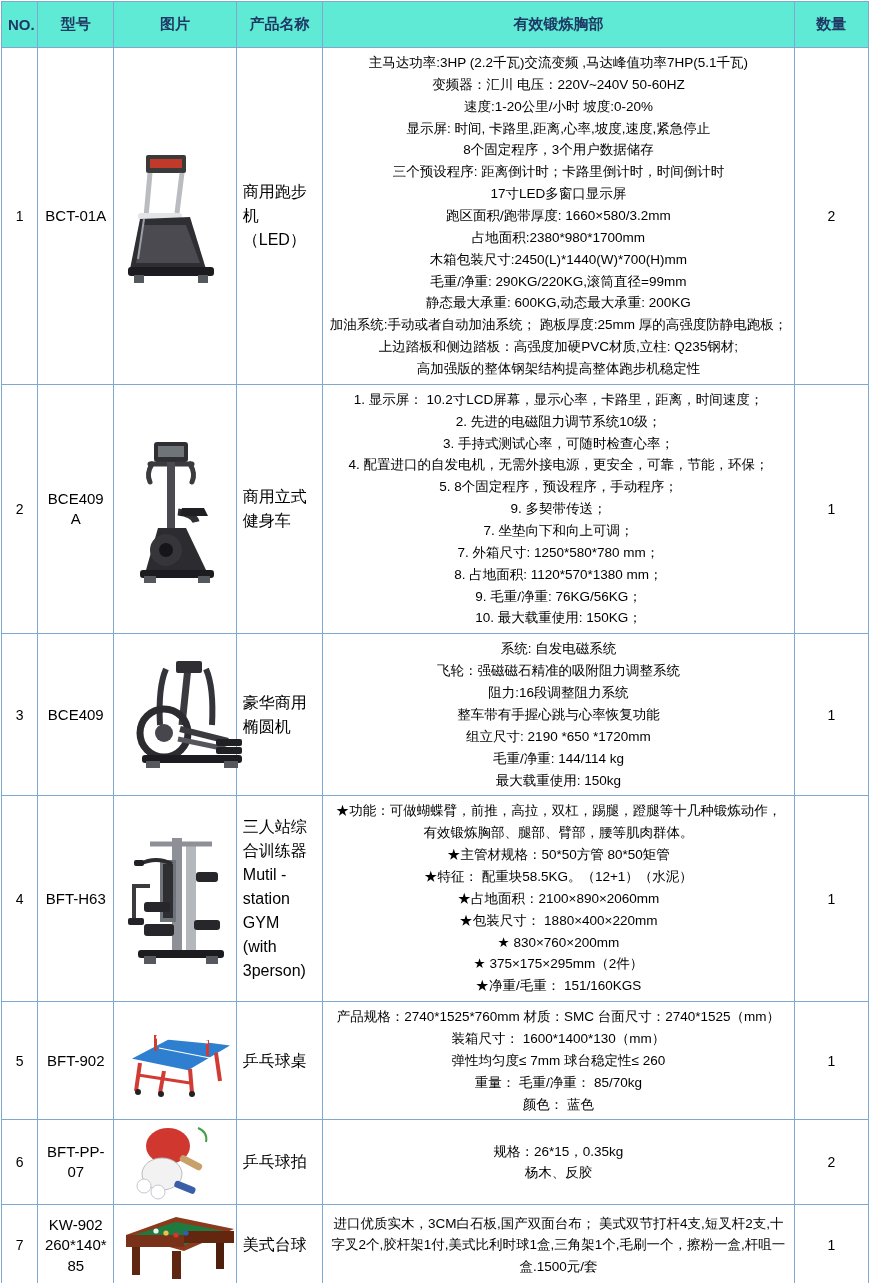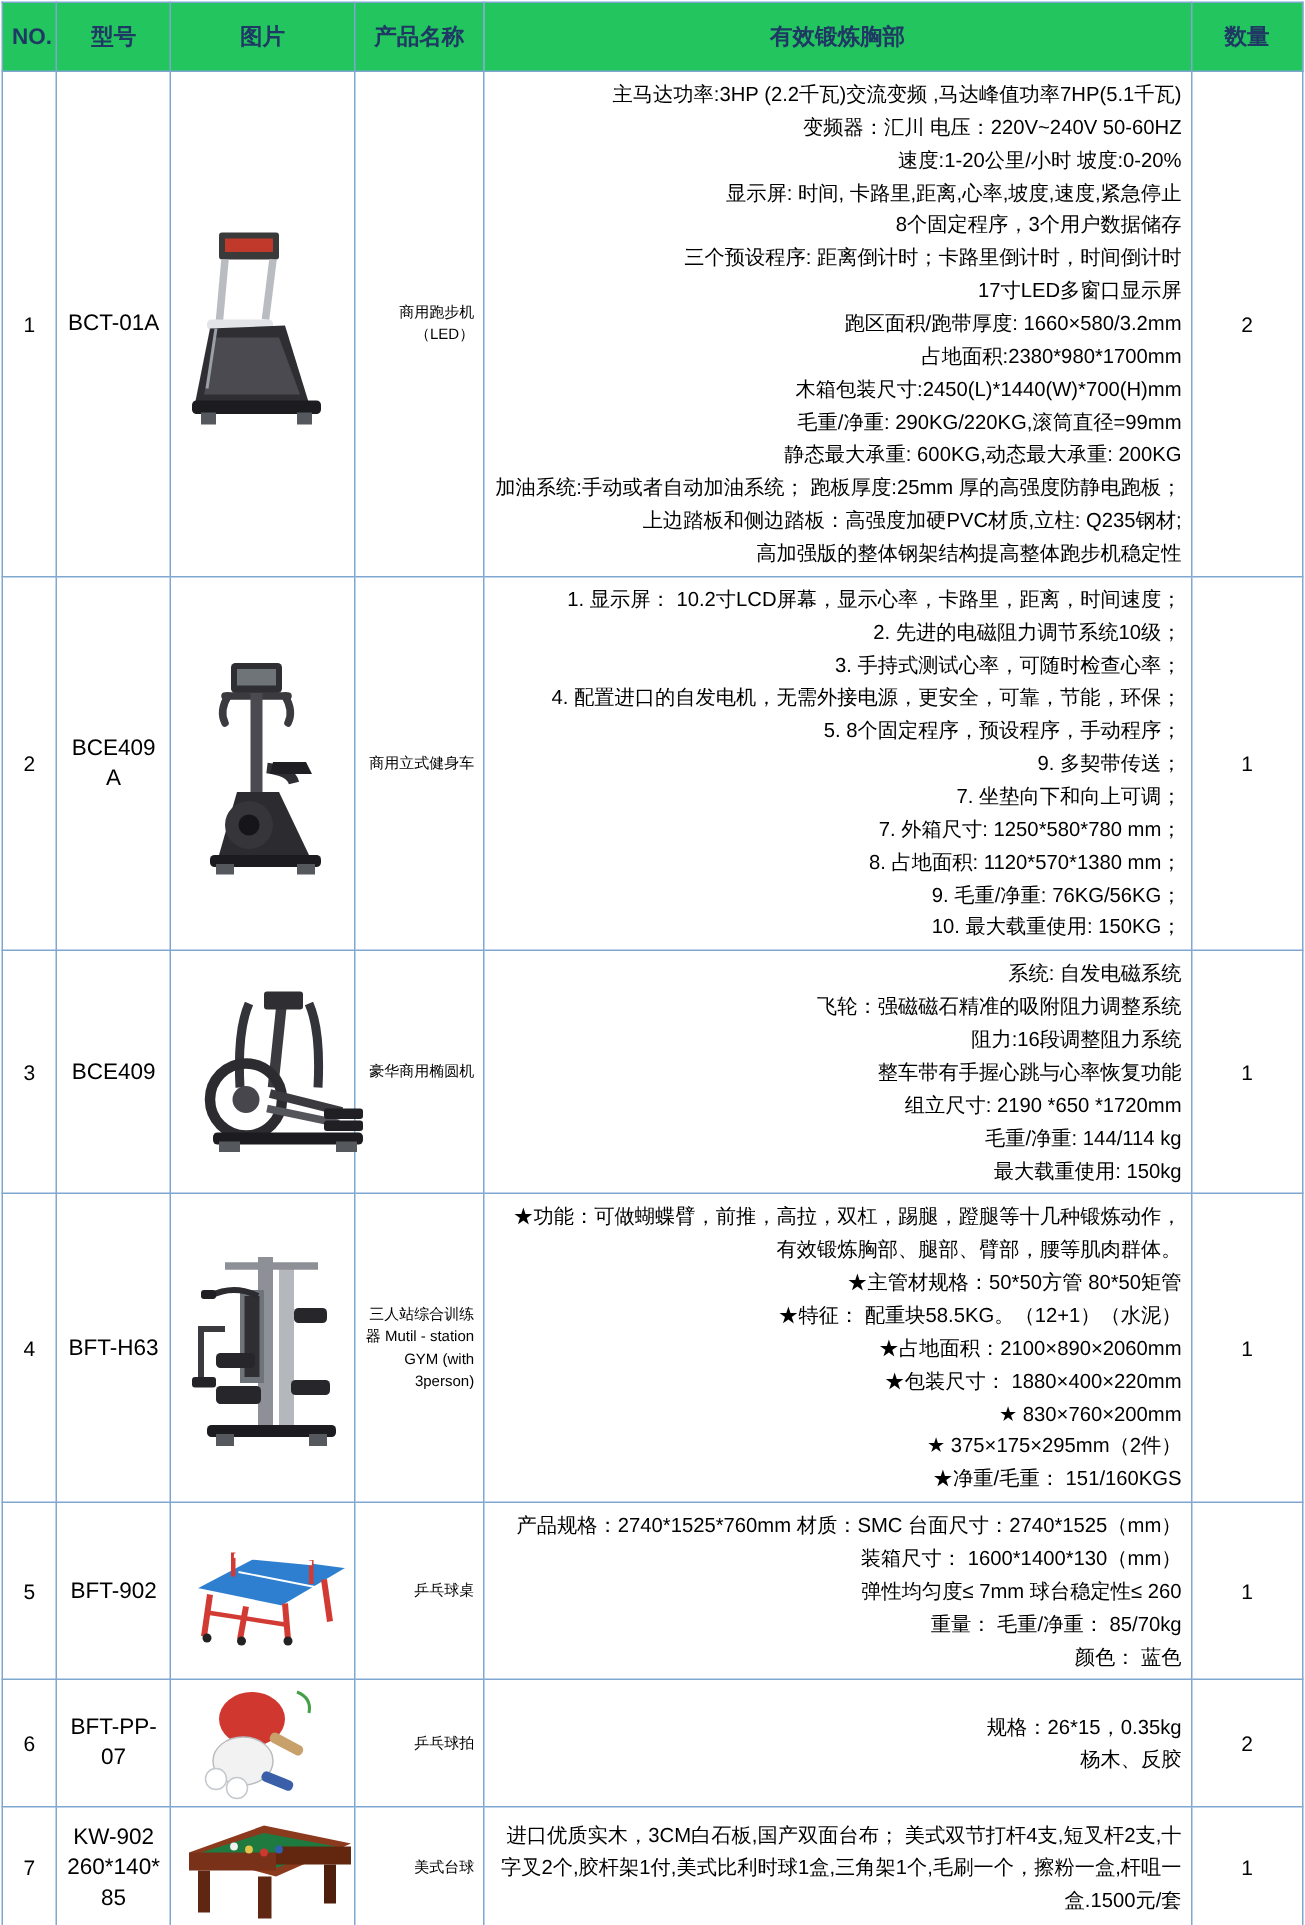--- a/index.html
+++ b/index.html
@@ -26,7 +26,7 @@
     padding: 4px 6px;
   }
   thead th {
-    background: #22c55e;
+    background: #5eead4;
     font-weight: bold;
     font-size: 15px;
     text-align: center;

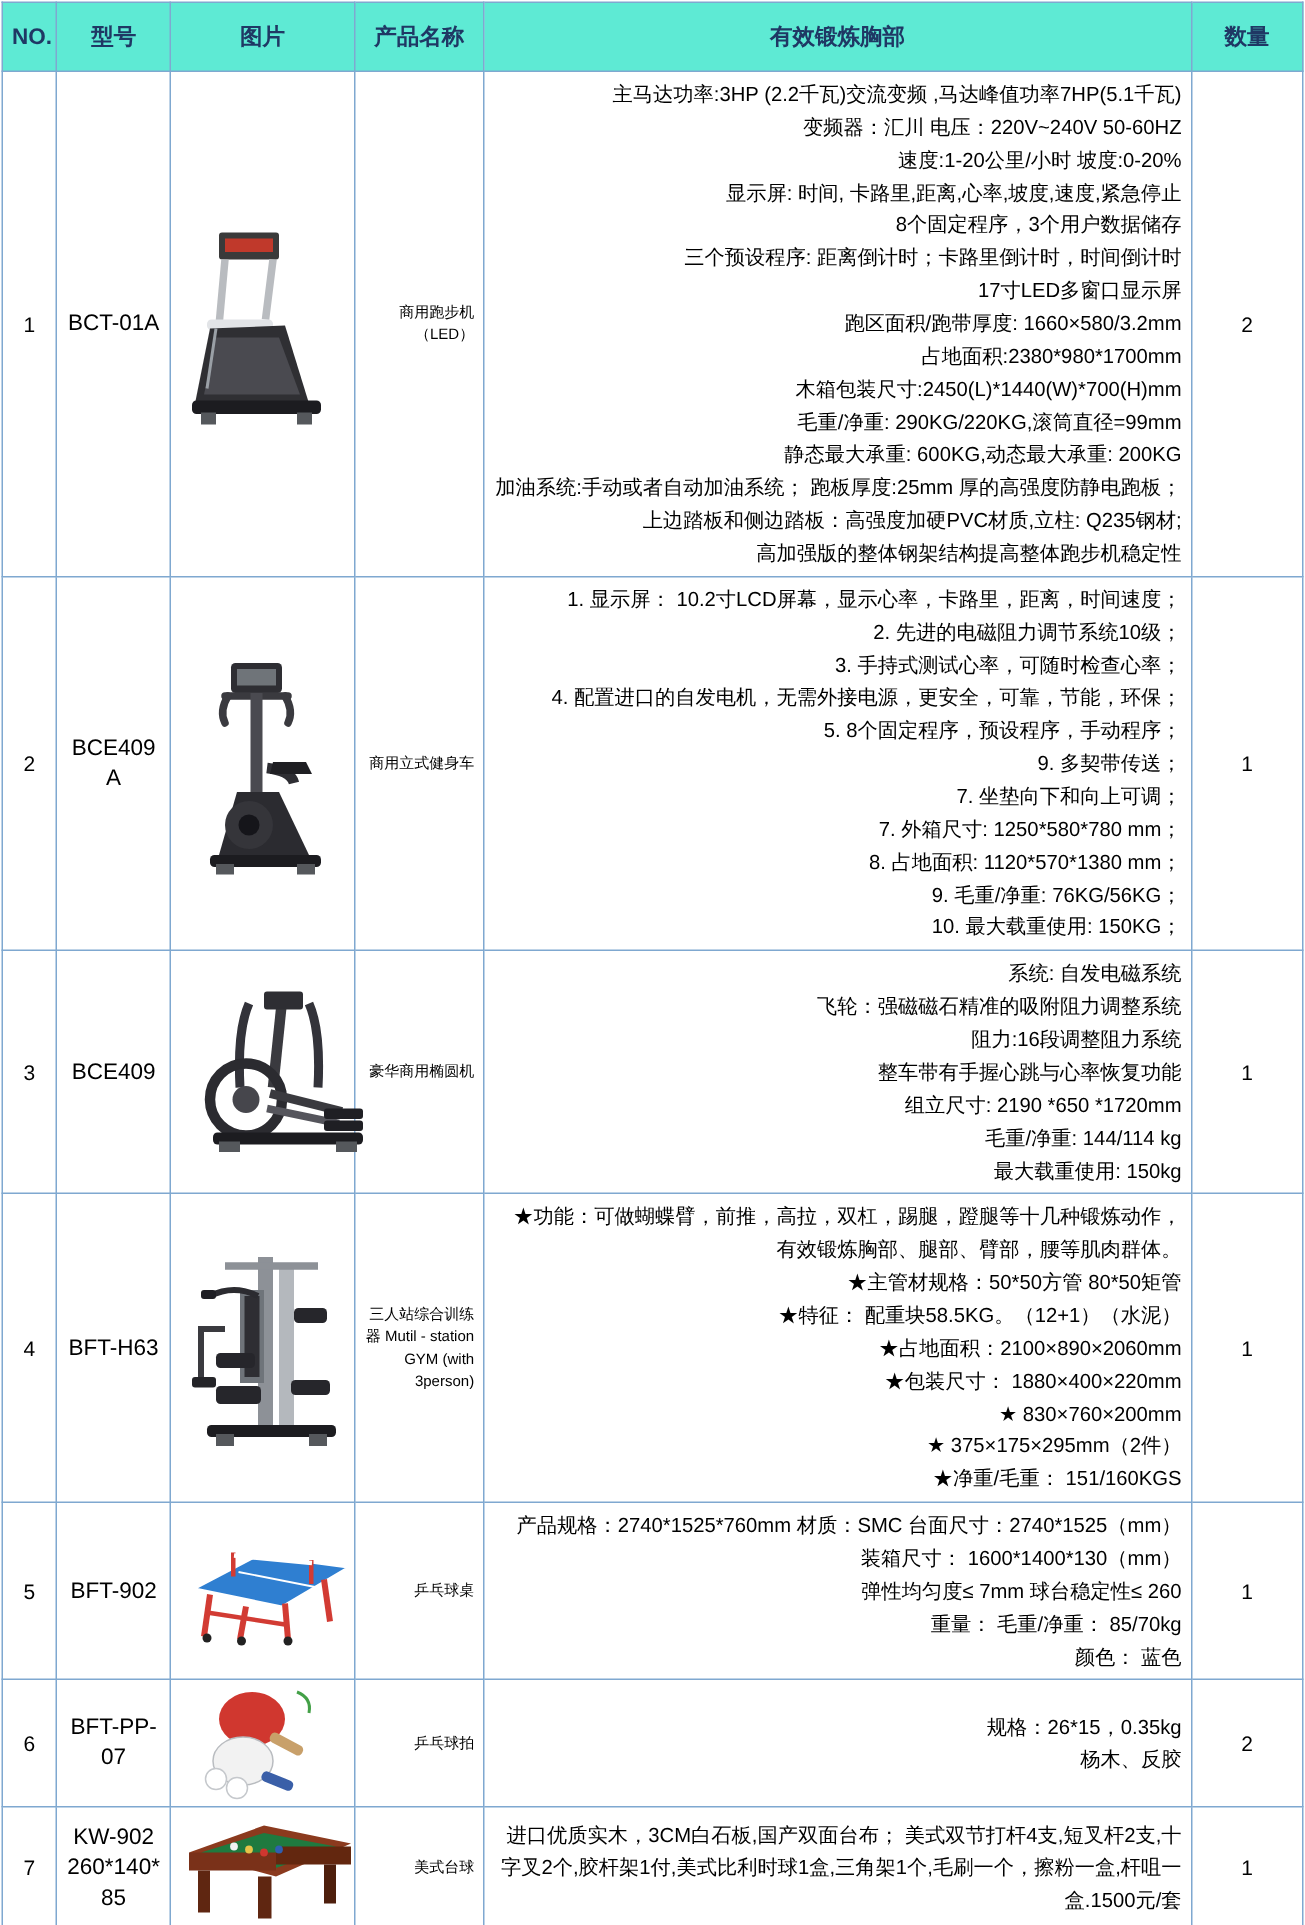--- a/index.html
+++ b/index.html
@@ -63,7 +63,7 @@
   td.cell-spec {
     font-size: 13.5px;
     line-height: 1.62;
-    text-align: right;
+    text-align: center;
   }
   td.cell-spec .line { white-space: normal; }
   td.cell-image {

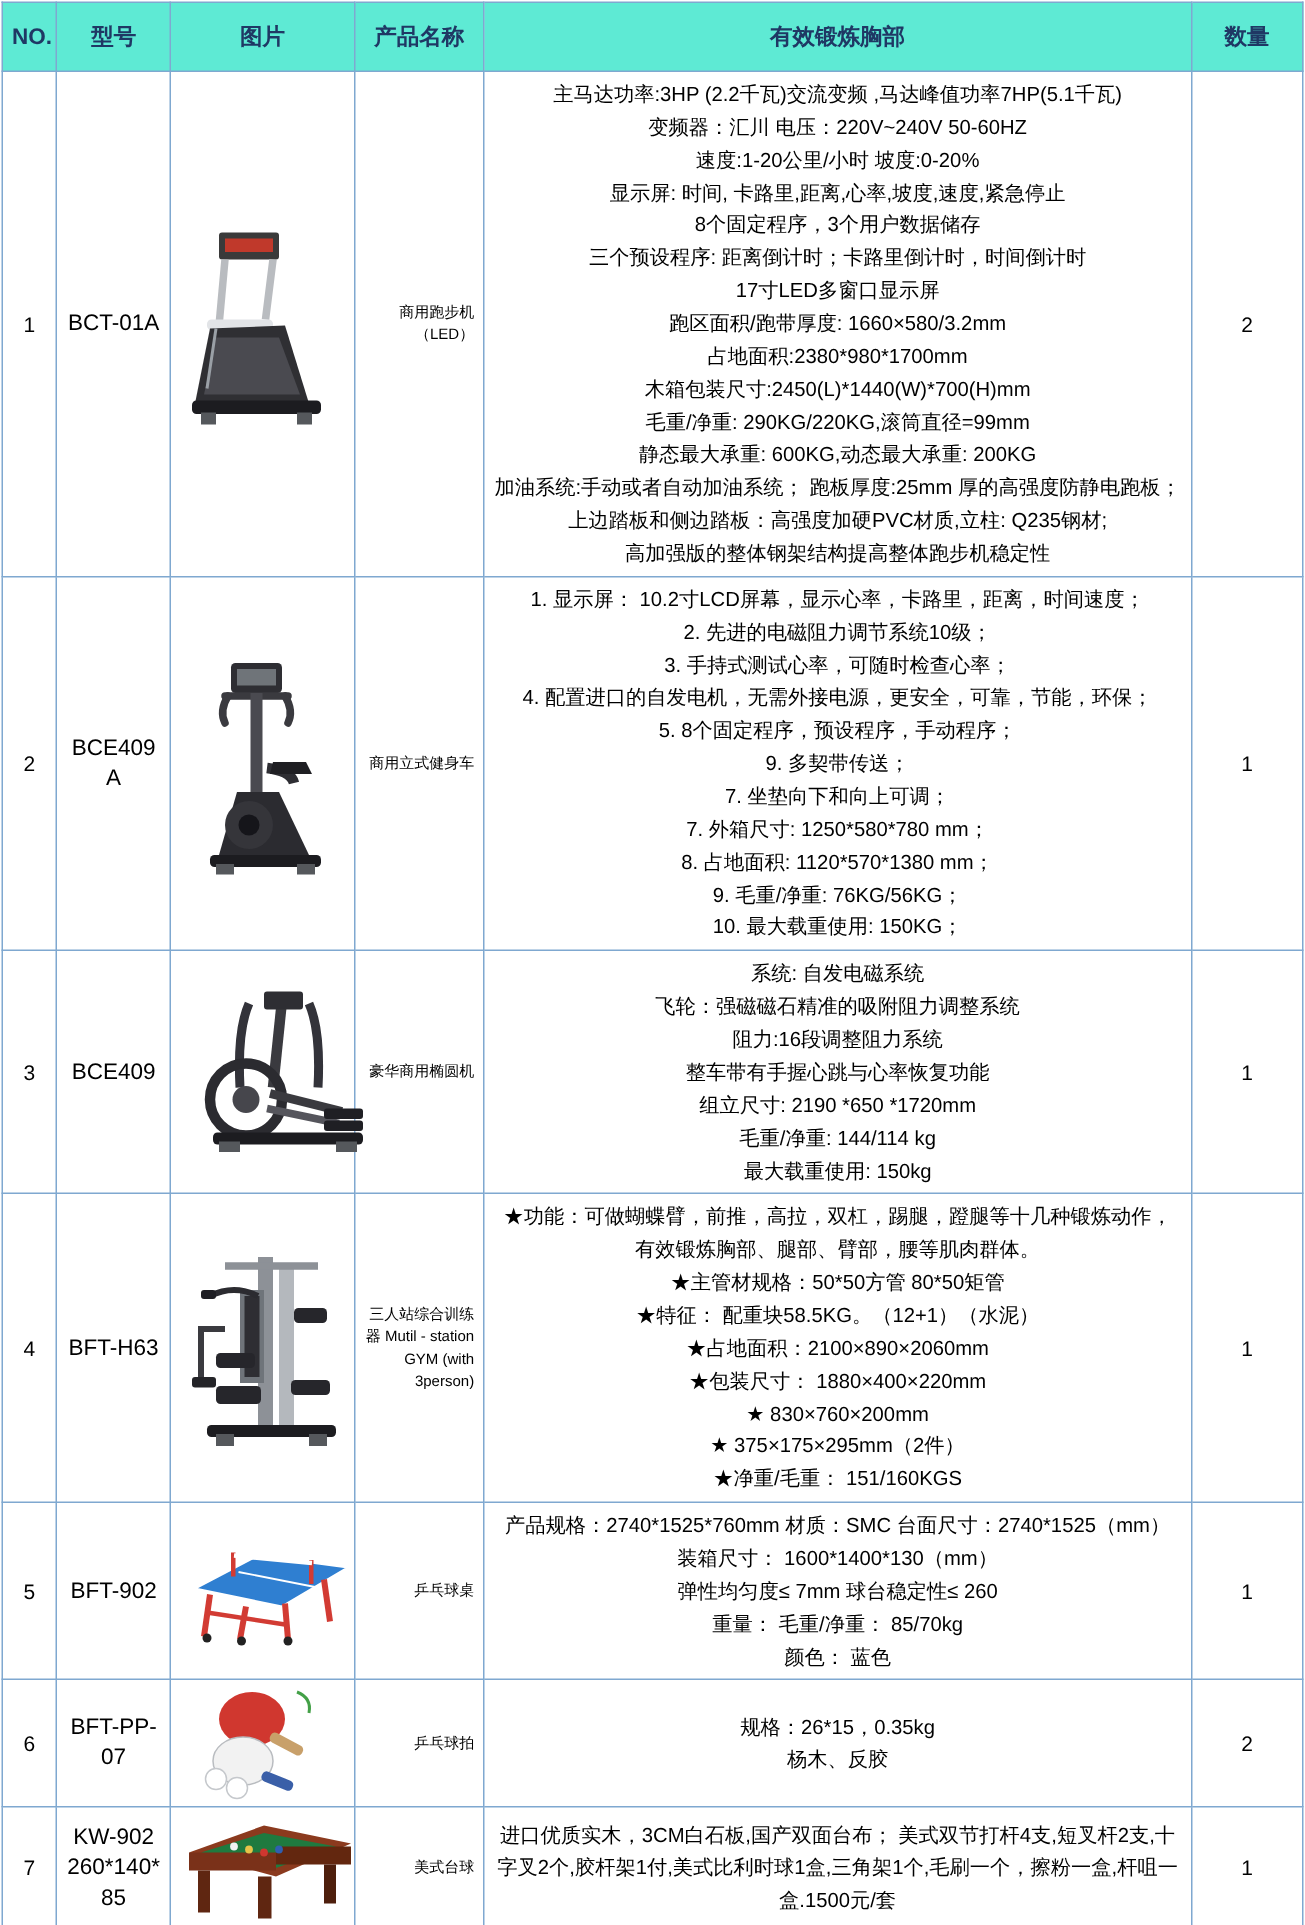--- a/index.html
+++ b/index.html
@@ -52,8 +52,8 @@
     margin-left: 28px;
   }
   td.cell-name {
-    text-align: right;
-    font-size: 10px;
+    text-align: left;
+    font-size: 16px;
     line-height: 1.5;
   }
   td.cell-qty {

